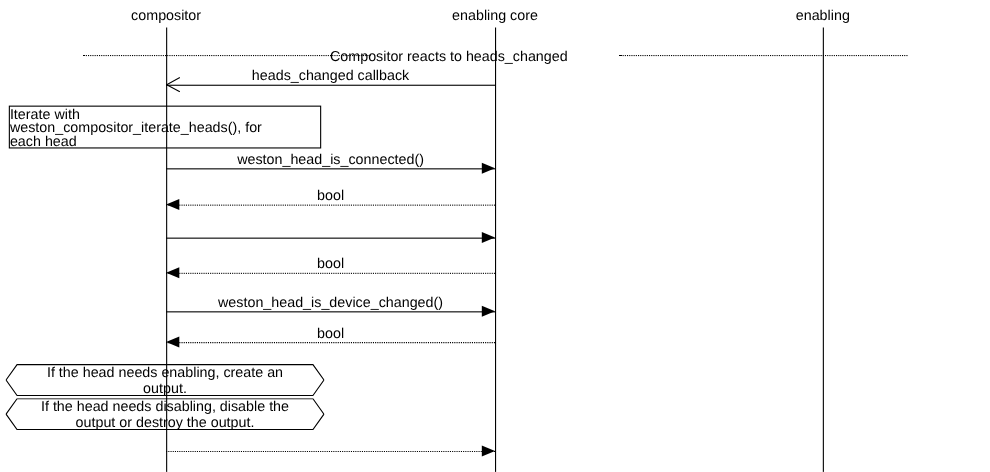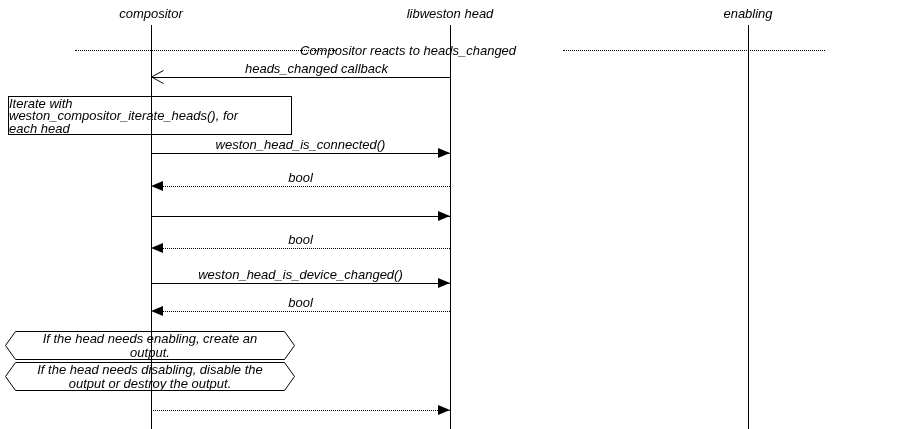--- a/index.html
+++ b/index.html
@@ -12,7 +12,6 @@
     font-size: 13px;
     color: #000;
     overflow: hidden;
-    font-style: italic;
   }
   .lifeline {
     position: absolute;

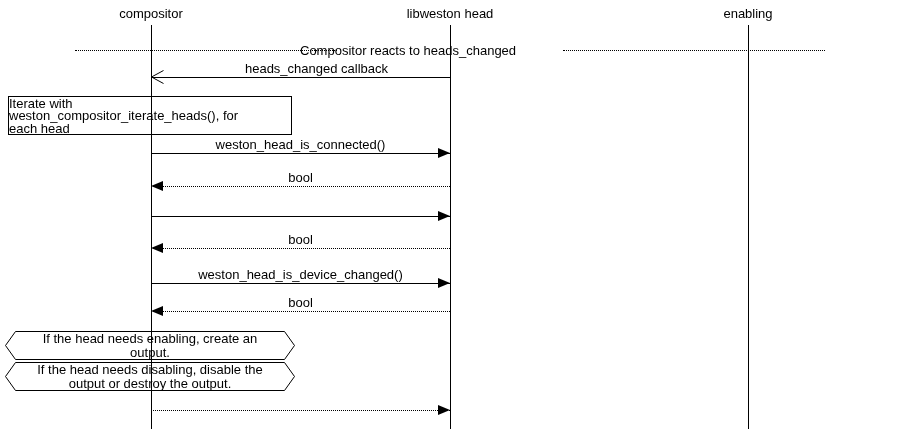--- a/index.html
+++ b/index.html
@@ -97,7 +97,7 @@
   <div class="lifeline" style="left:748px;"></div>
 
   <div class="participant" style="left:71px;">compositor</div>
-  <div class="participant" style="left:370px;">libweston head</div>
+  <div class="participant" style="left:370px;">enabling core</div>
   <div class="participant" style="left:668px;">enabling</div>
 
   <div class="hline dotted" style="left:75px;  top:50px; width:262px;"></div>

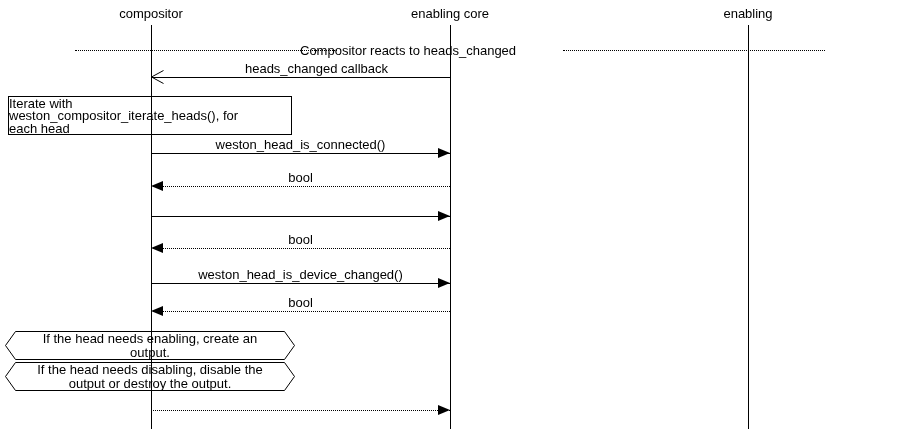--- a/index.html
+++ b/index.html
@@ -104,7 +104,7 @@
   <div class="hline dotted" style="left:563px; top:50px; width:262px;"></div>
   <div class="divider-label">Compositor reacts to heads_changed</div>
 
-  <div class="msg-label" style="top:61px;margin-left:16px;">heads_changed callback</div>
+  <div class="msg-label" style="top:61px;">heads_changed callback</div>
   <div class="hline" style="left:151px; top:77px; width:299px;"></div>
   <svg class="open-arrow" style="left:151px; top:70px;" width="13" height="14">
     <path d="M12.5,0.5 L0.5,7 L12.5,13.5" stroke="#000" stroke-width="1" fill="none"></path>

